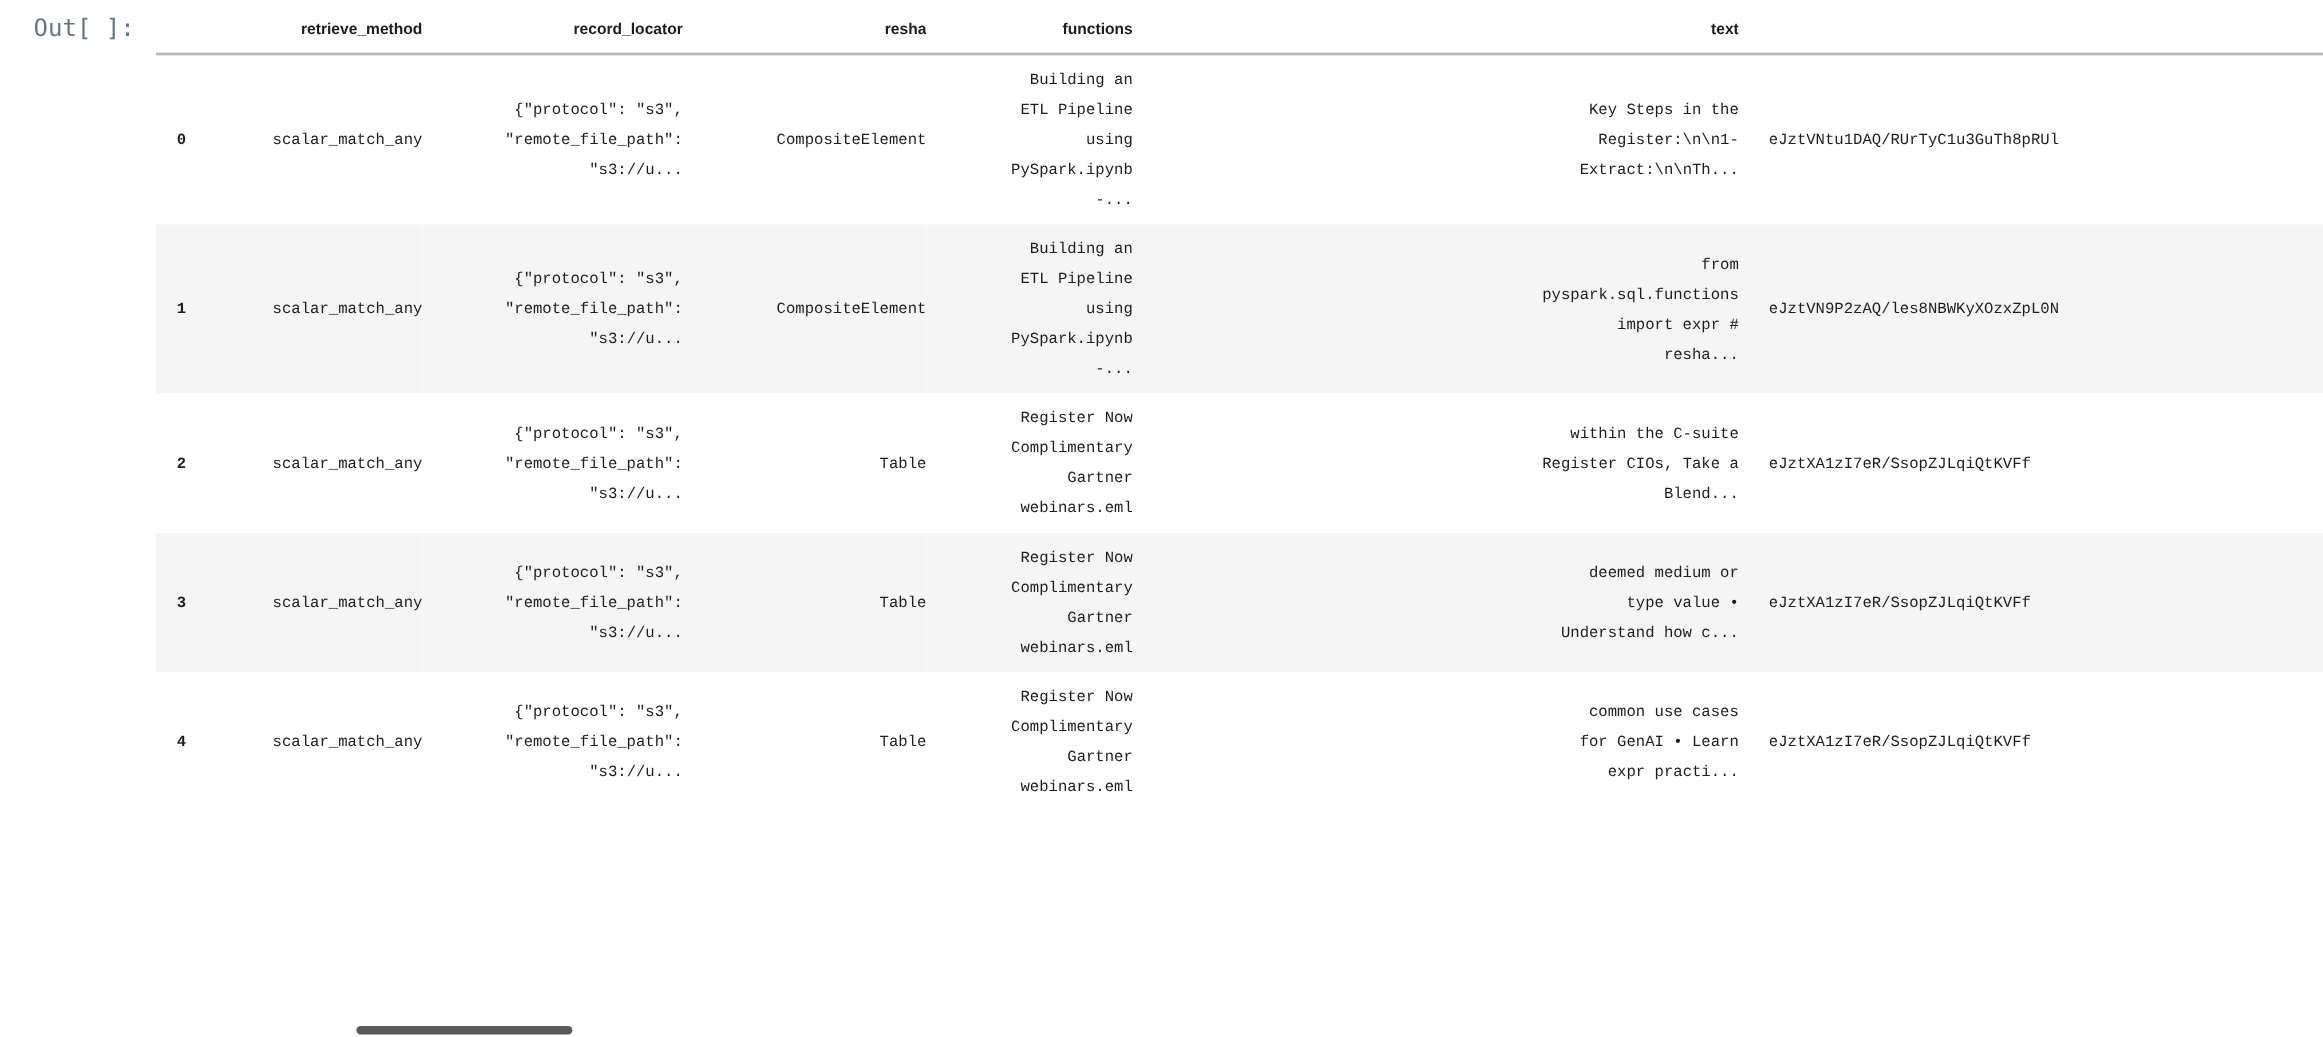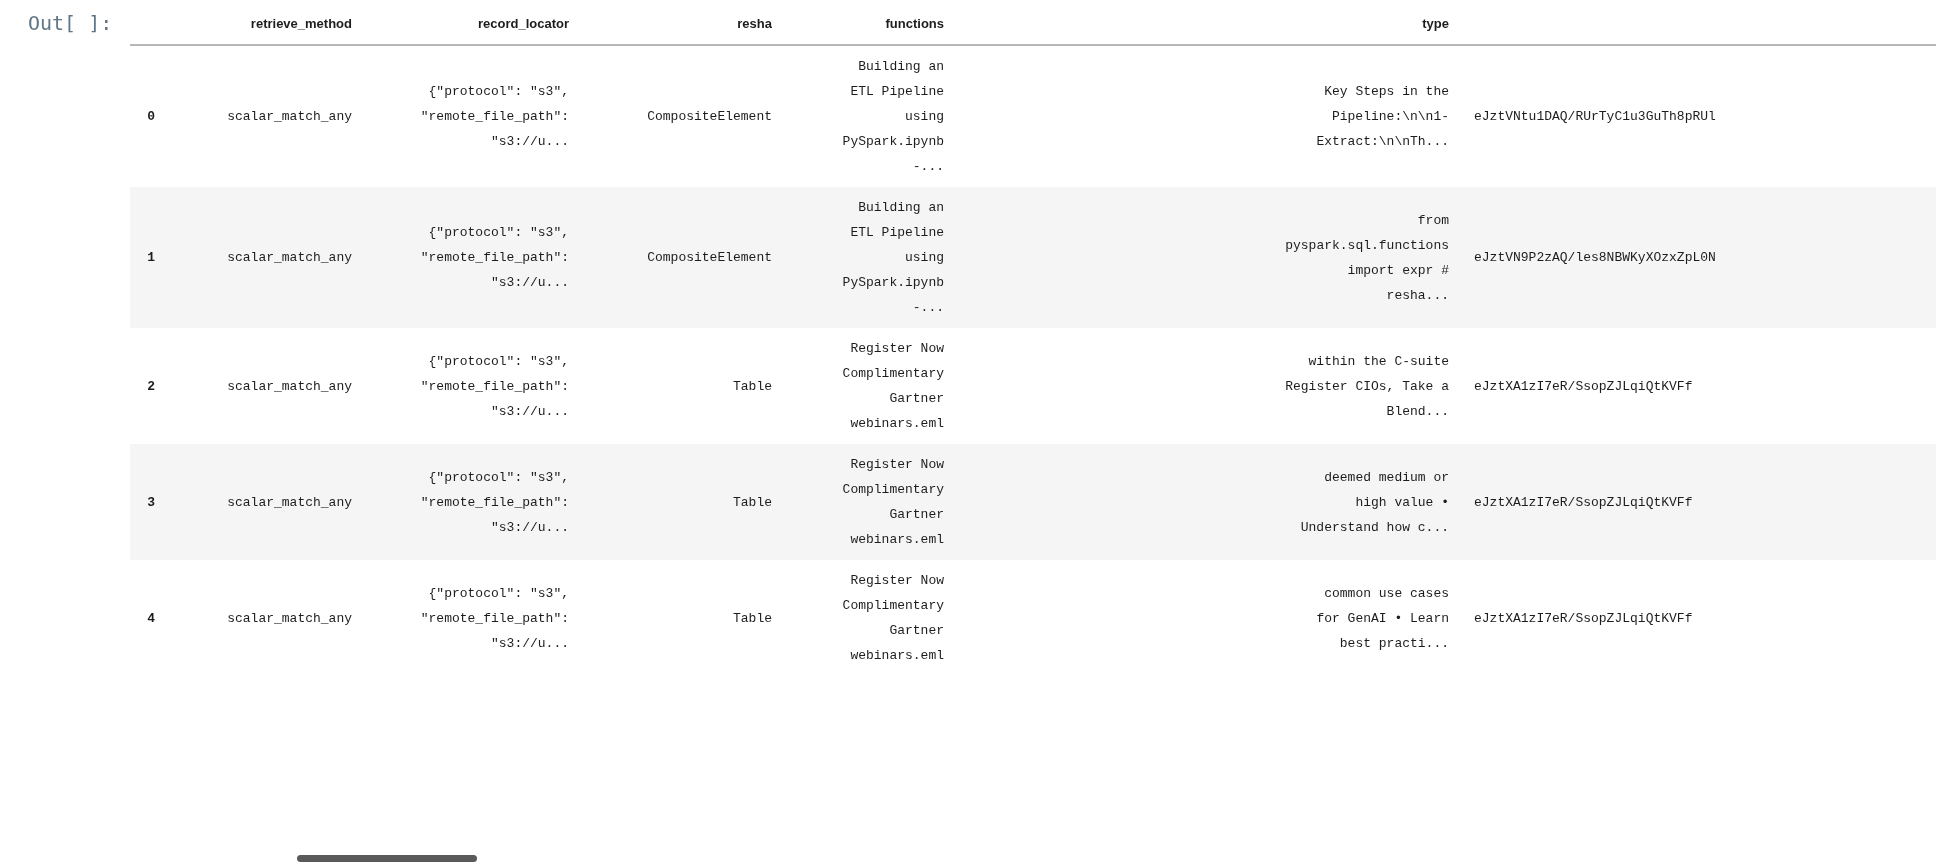--- a/index.html
+++ b/index.html
@@ -105,7 +105,7 @@
             <th class="col-2">record_locator</th>
             <th class="col-3">resha</th>
             <th class="col-4">functions</th>
-            <th class="col-5">type</th>
+            <th class="col-5">text</th>
             <th class="col-6"></th>
           </tr>
         </thead>

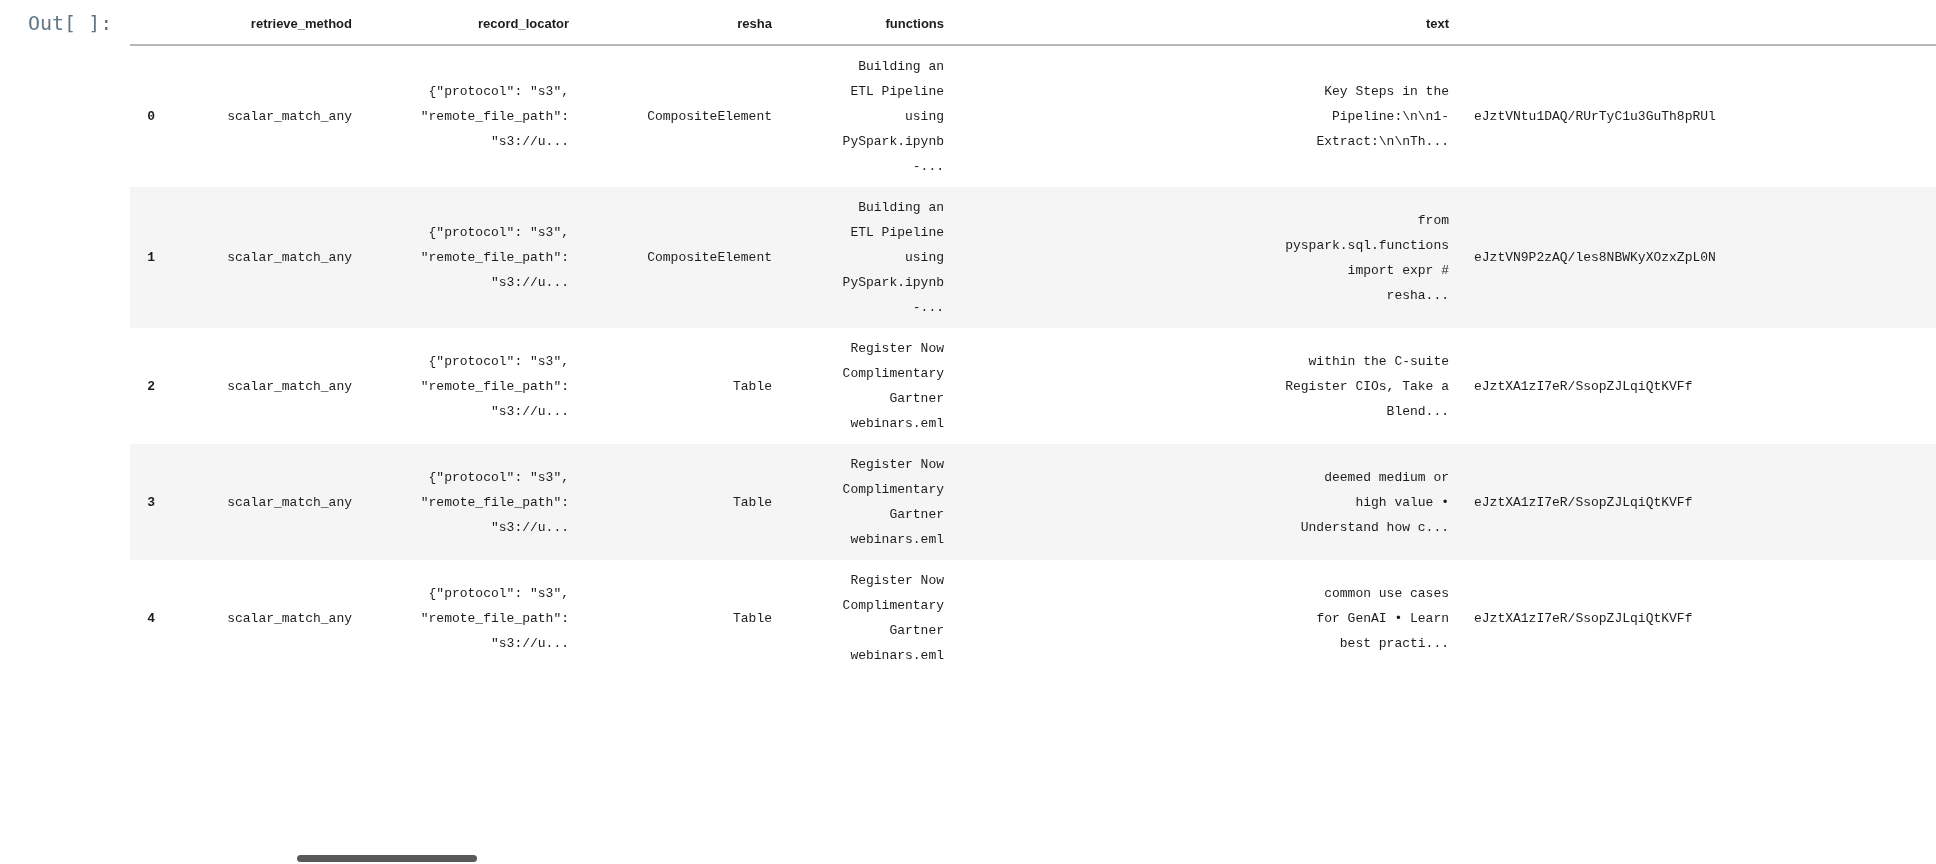--- a/index.html
+++ b/index.html
@@ -123,7 +123,7 @@
 PySpark.ipynb
 -...</td>
             <td class="col-5">Key Steps in the
-Pipeline:\n\n1-
+Register:\n\n1-
 Extract:\n\nTh...</td>
             <td class="col-6">eJztVNtu1DAQ/RUrTyC1u3GuTh8pRUl</td>
           </tr>

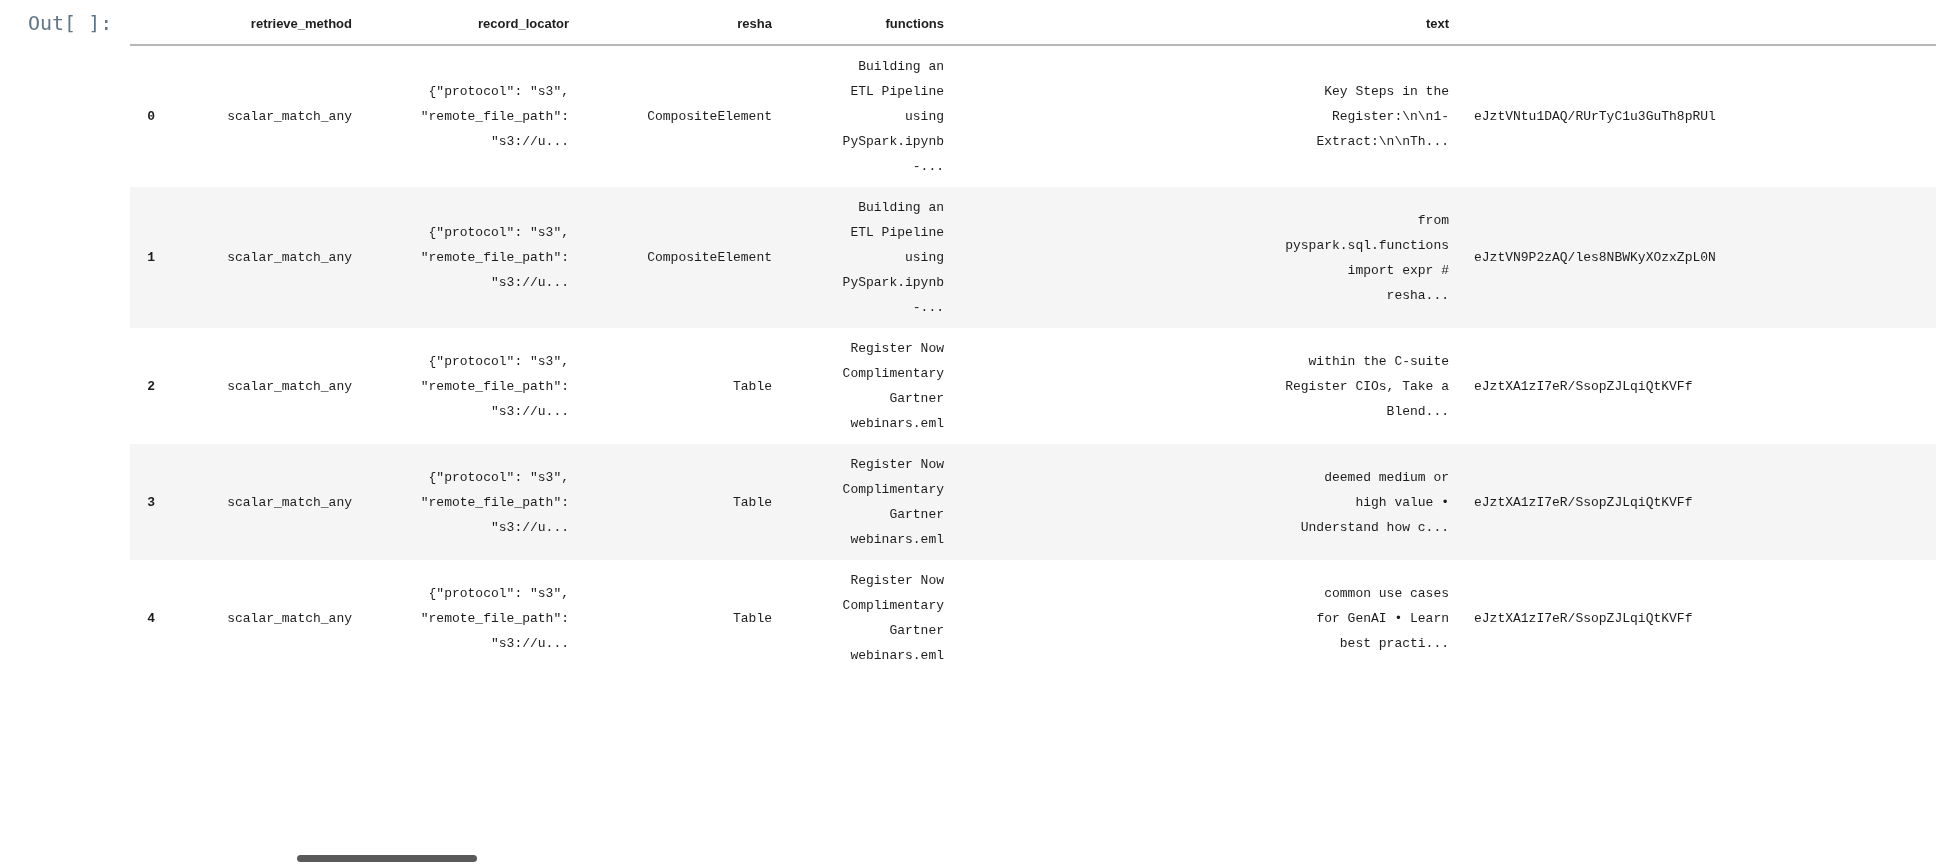--- a/index.html
+++ b/index.html
@@ -173,7 +173,7 @@
 Gartner
 webinars.eml</td>
             <td class="col-5">deemed medium or
-high value •
+type value •
 Understand how c...</td>
             <td class="col-6">eJztXA1zI7eR/SsopZJLqiQtKVFf</td>
           </tr>

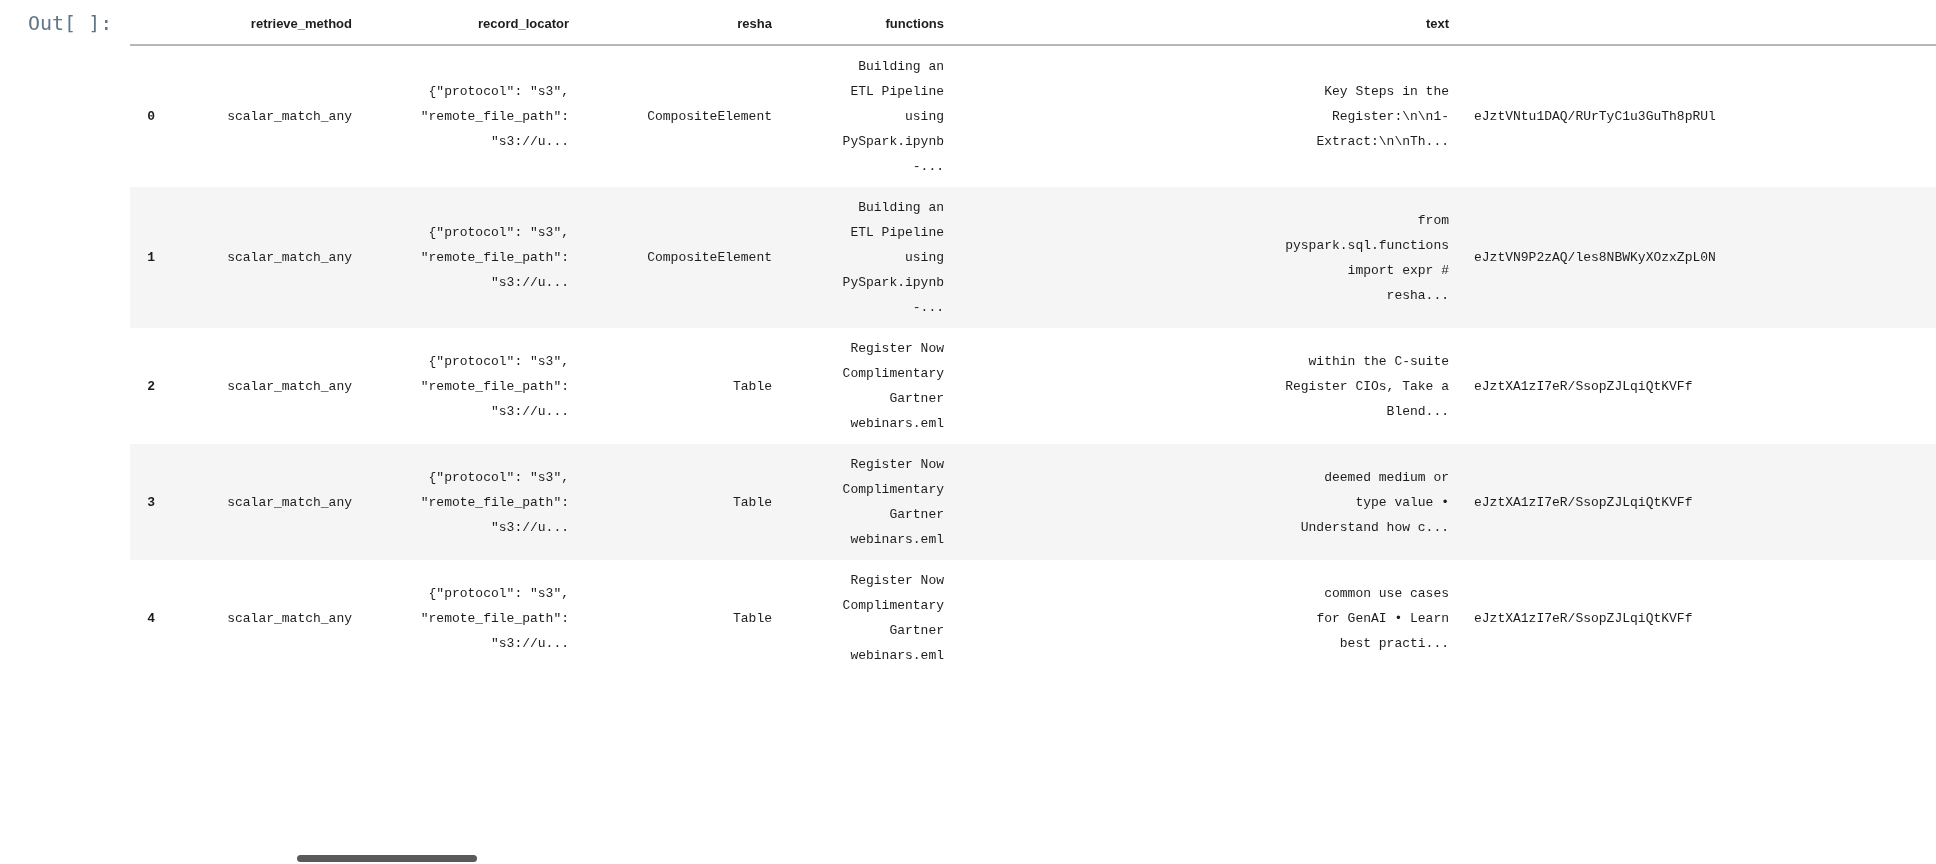--- a/index.html
+++ b/index.html
@@ -190,7 +190,7 @@
 webinars.eml</td>
             <td class="col-5">common use cases
 for GenAI • Learn
-best practi...</td>
+expr practi...</td>
             <td class="col-6">eJztXA1zI7eR/SsopZJLqiQtKVFf</td>
           </tr>
         </tbody>

